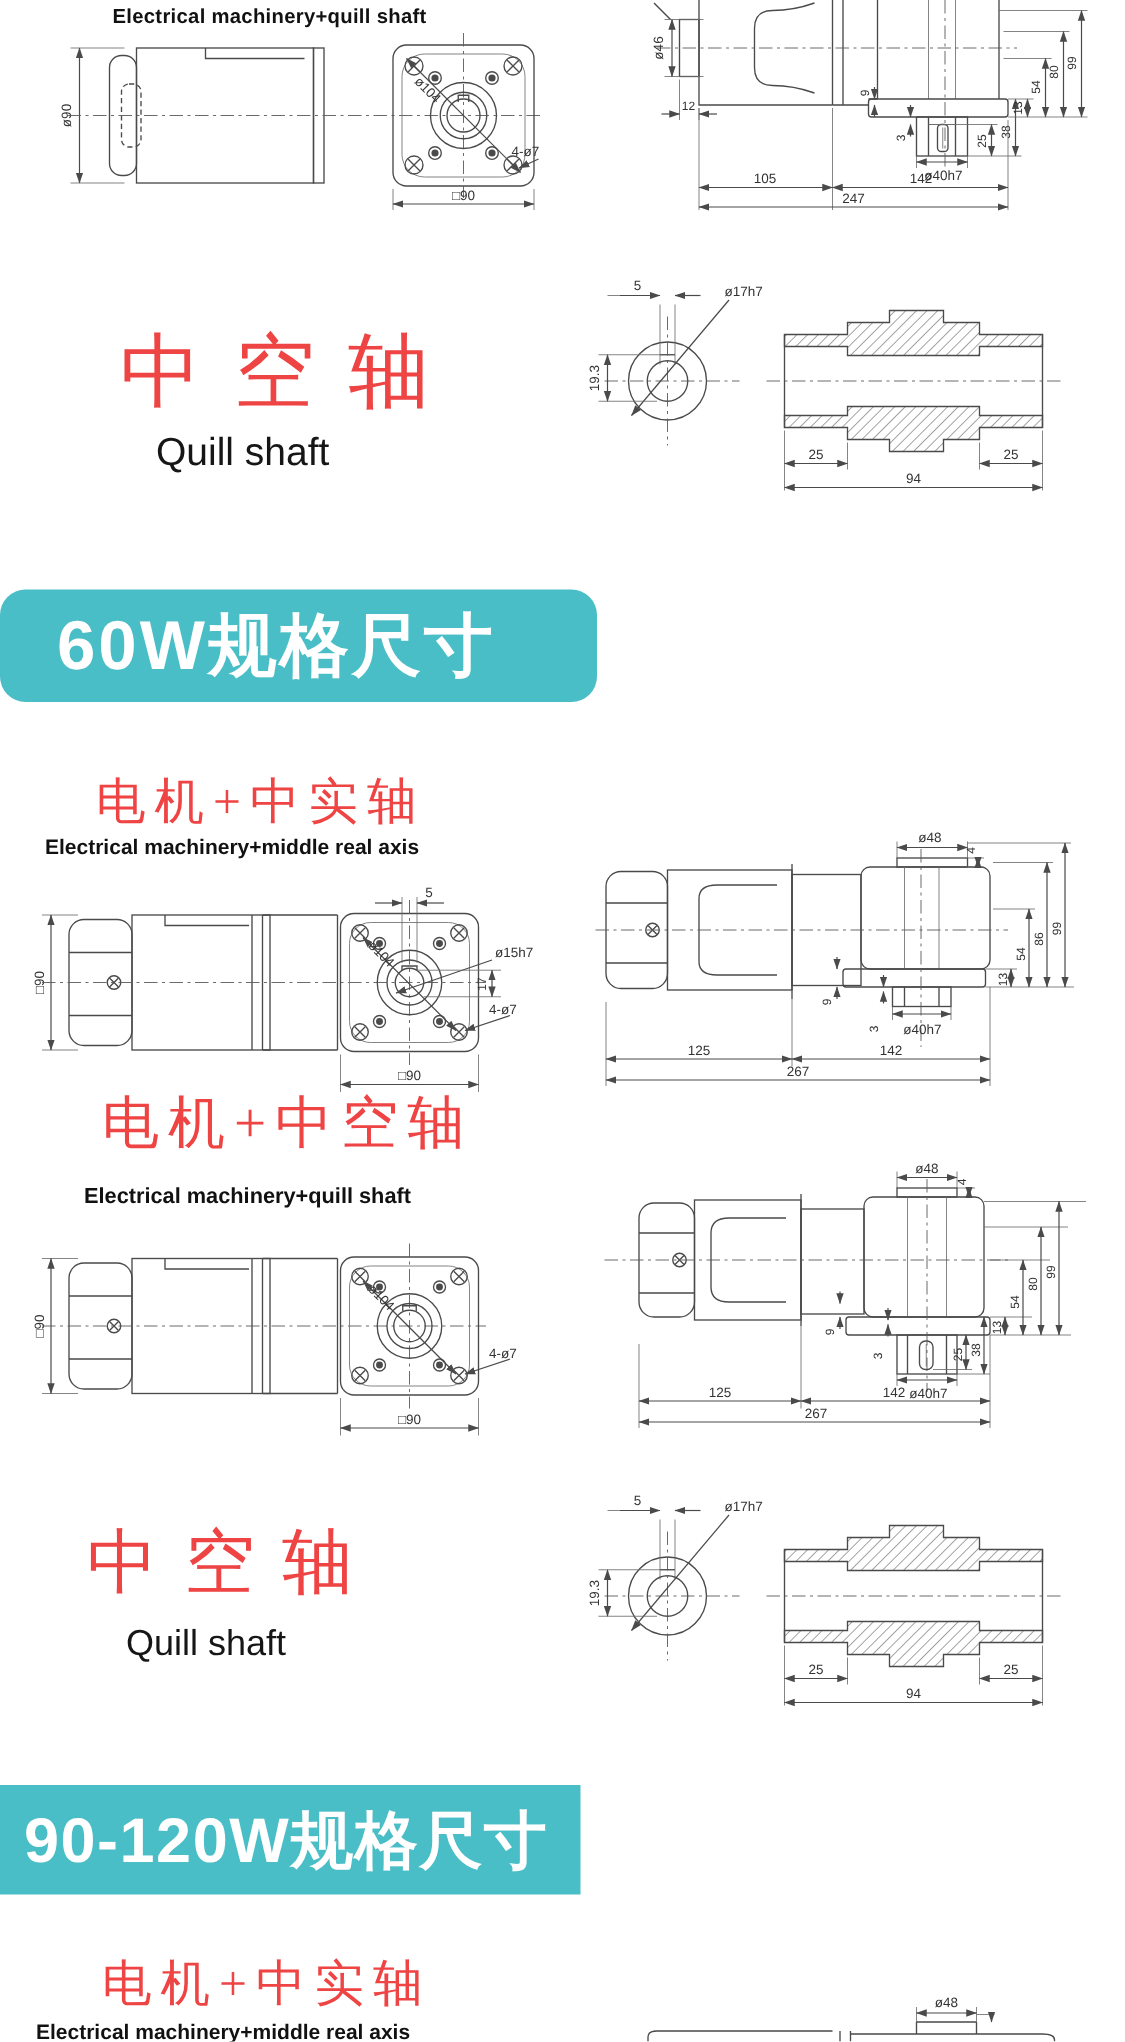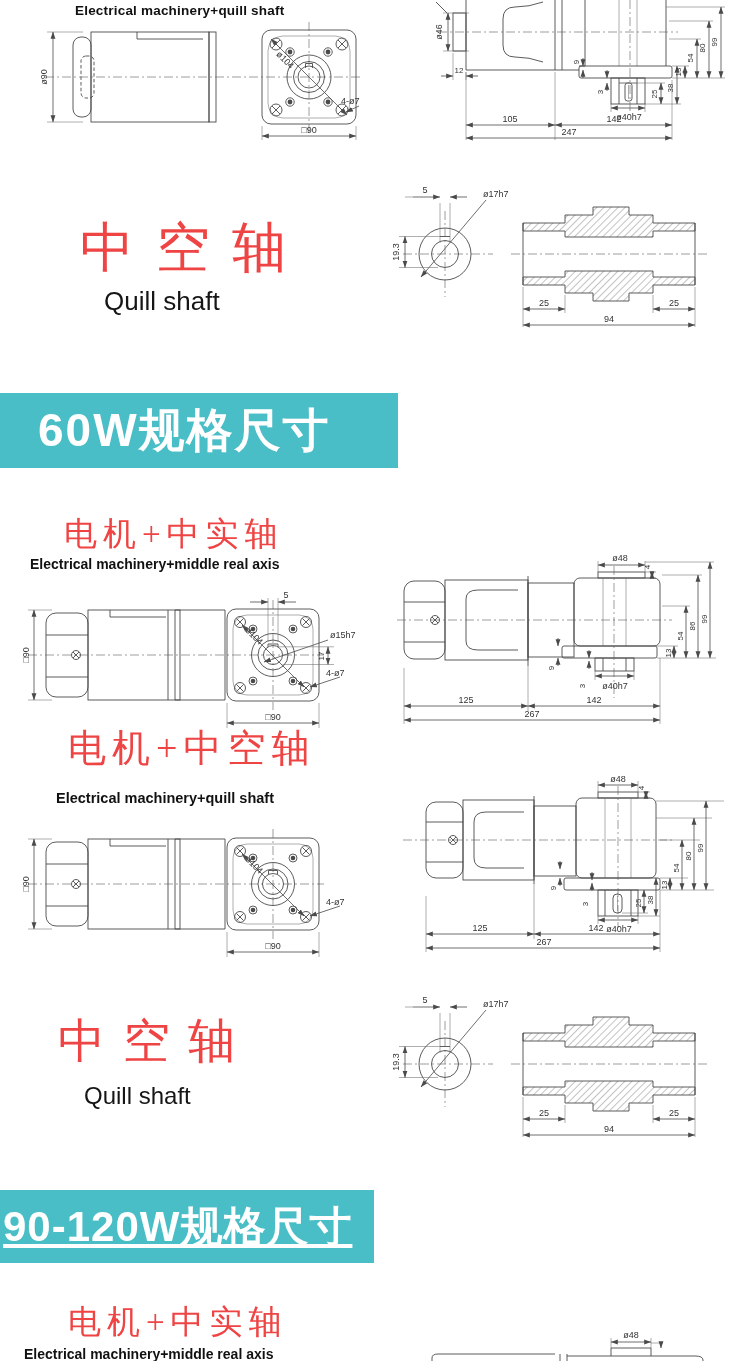--- a/index.html
+++ b/index.html
@@ -27,7 +27,7 @@
   .sec-en{font-size:14px;font-weight:bold;color:#111;}
   .banner{background:#4ABEC6;color:#ffffff;font-weight:bold;
           display:flex;align-items:center;}
-  .banner1{font-size:46px;padding-left:38px;letter-spacing:2px;}
+  .banner1{font-size:46px;padding-left:38px;letter-spacing:2px;border-radius:17px;}
   .banner2{font-size:42px;padding-left:3px;letter-spacing:1px;text-decoration:underline;}
 </style>
 </head>

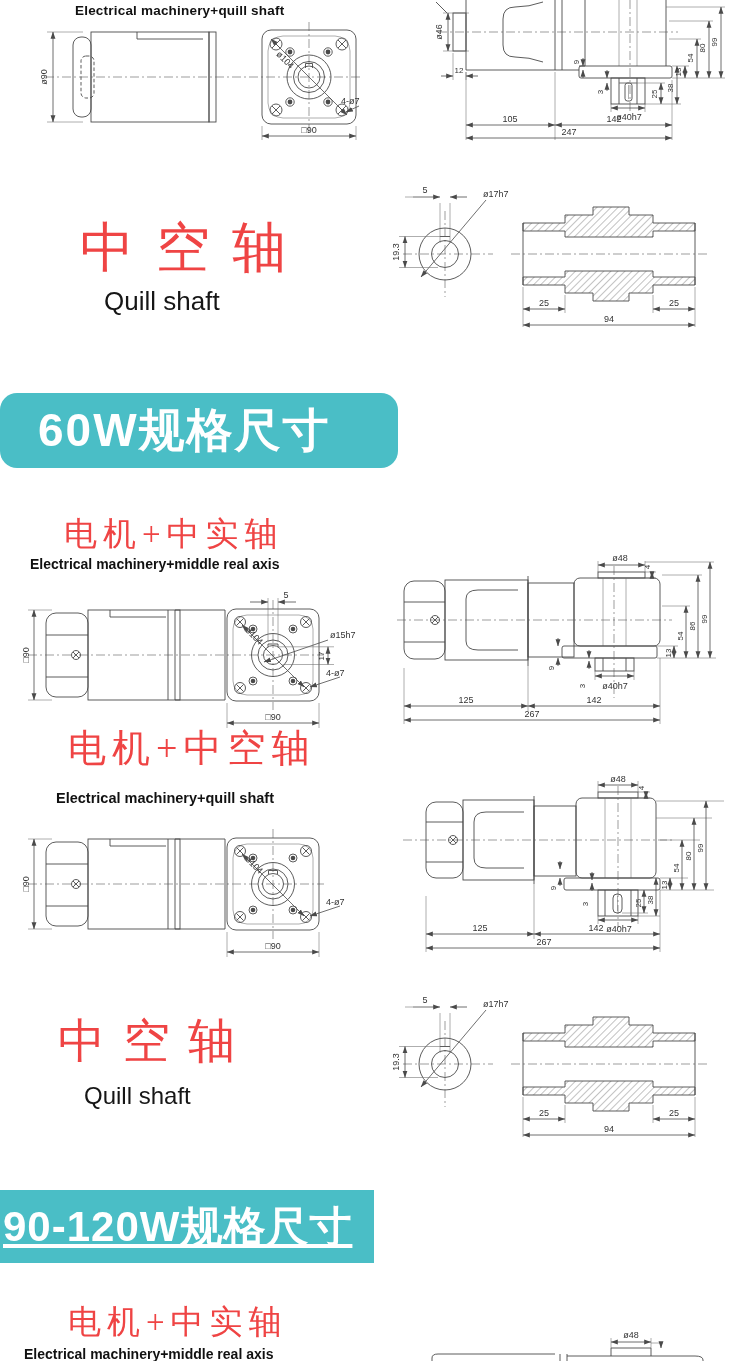--- a/index.html
+++ b/index.html
@@ -28,7 +28,7 @@
   .banner{background:#4ABEC6;color:#ffffff;font-weight:bold;
           display:flex;align-items:center;}
   .banner1{font-size:46px;padding-left:38px;letter-spacing:2px;border-radius:17px;}
-  .banner2{font-size:42px;padding-left:3px;letter-spacing:1px;text-decoration:underline;}
+  .banner2{font-size:42px;padding-left:16px;letter-spacing:1px;}
 </style>
 </head>
 <body>

